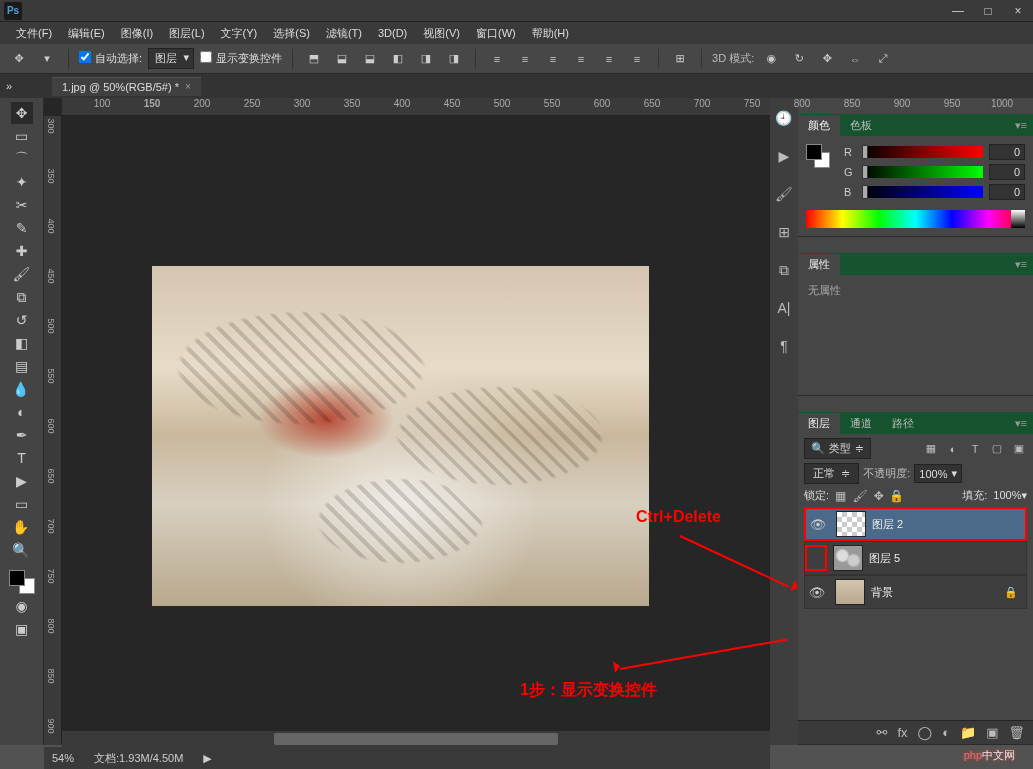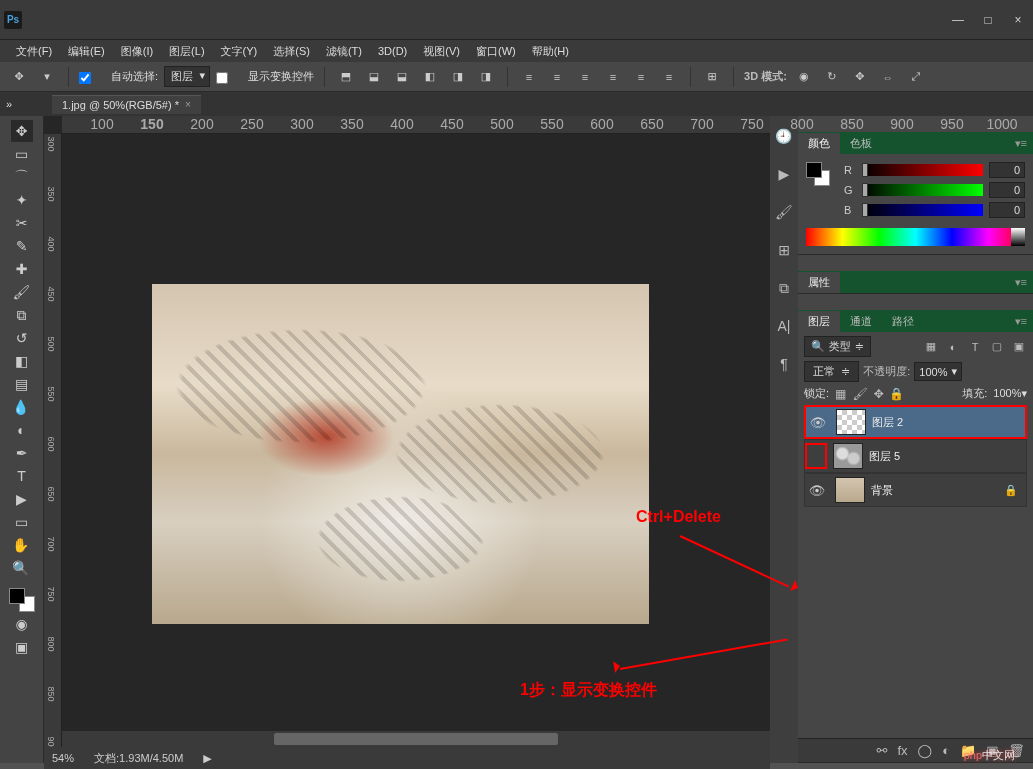--- a/index.html
+++ b/index.html
@@ -6,7 +6,7 @@
 body { background:#525252; color:#ddd; width:1033px; height:769px; overflow:hidden; position:relative; }
 
 
-.title-bar { height:40px; background:#3a3a3a; display:flex; align-items:center; border-bottom:1px solid #222; }
+.title-bar { height:22px; background:#3a3a3a; display:flex; align-items:center; border-bottom:1px solid #222; }
 .ps-logo { width:18px; height:18px; margin-left:4px; background:#1a1a1a; color:#48a0dc; font-weight:bold; font-size:10px; display:flex; align-items:center; justify-content:center; border-radius:2px; }
 .win-controls { margin-left:auto; display:flex; }
 .win-btn { width:30px; height:20px; display:flex; align-items:center; justify-content:center; color:#ccc; font-size:12px; }

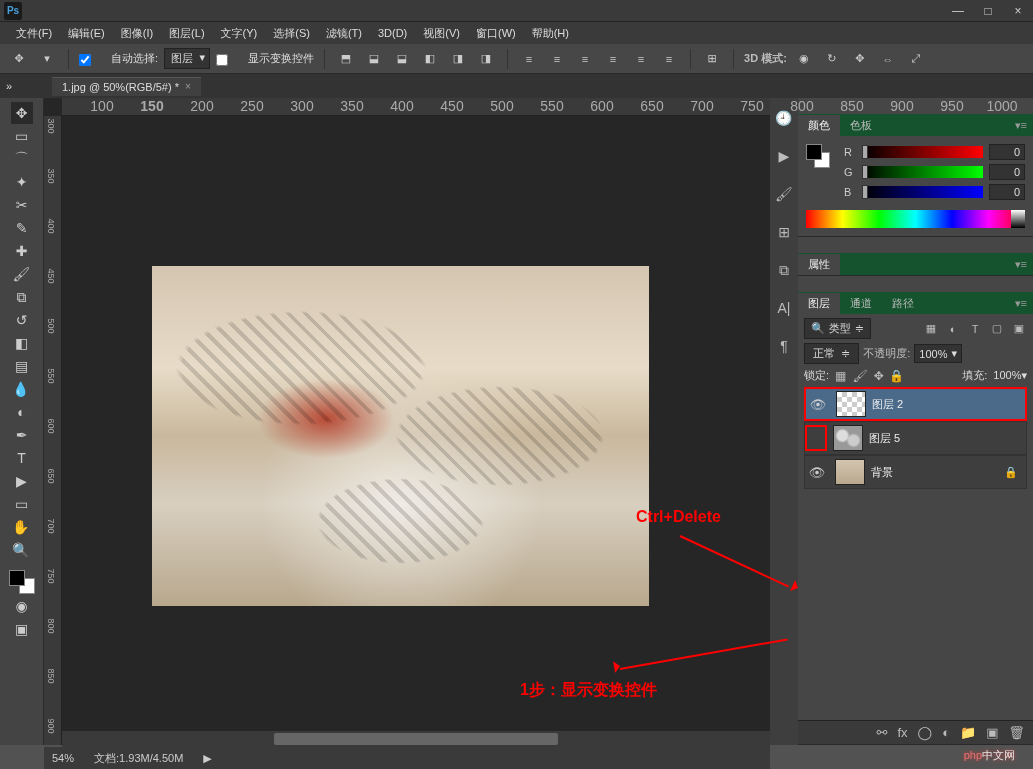--- a/index.html
+++ b/index.html
@@ -19,7 +19,7 @@
 .opt-bar { height:30px; background:#474747; display:flex; align-items:center; padding:0 8px; border-bottom:1px solid #2a2a2a; gap:6px; position:relative; }
 .opt-bar .icon-btn { width:22px; height:22px; display:flex; align-items:center; justify-content:center; color:#ccc; }
 .opt-sep { width:1px; height:20px; background:#333; margin:0 4px; }
-.opt-check { display:flex; align-items:flex-end; gap:20px; }
+.opt-check { display:flex; align-items:flex-start; gap:4px; }
 .opt-check input { width:12px; height:12px; }
 .opt-select { background:#333; border:1px solid #222; padding:2px 16px 2px 6px; color:#ddd; position:relative; }
 .opt-select::after { content:"▾"; position:absolute; right:4px; }

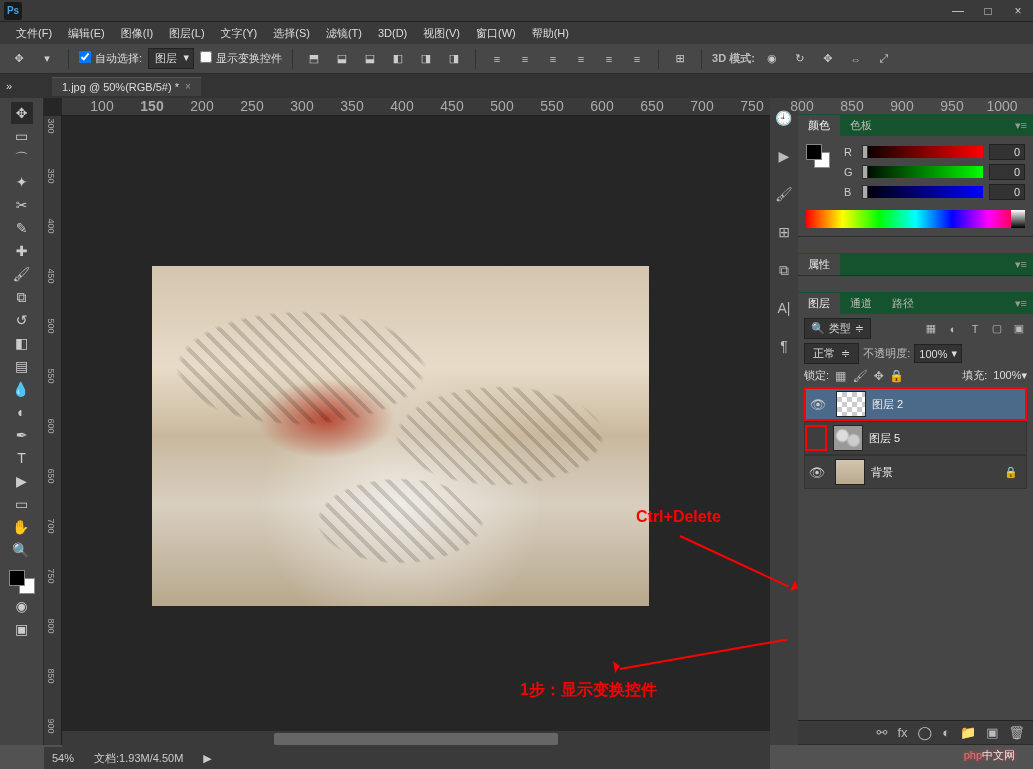--- a/index.html
+++ b/index.html
@@ -23,7 +23,7 @@
 .opt-check input { width:12px; height:12px; }
 .opt-select { background:#333; border:1px solid #222; padding:2px 16px 2px 6px; color:#ddd; position:relative; }
 .opt-select::after { content:"▾"; position:absolute; right:4px; }
-.opt-label { color:#bbb;font-weight:bold; }
+.opt-label { color:#bbb; }
 
 
 .doc-tabs { height:24px; background:#333; display:flex; align-items:center; padding-left:52px; }

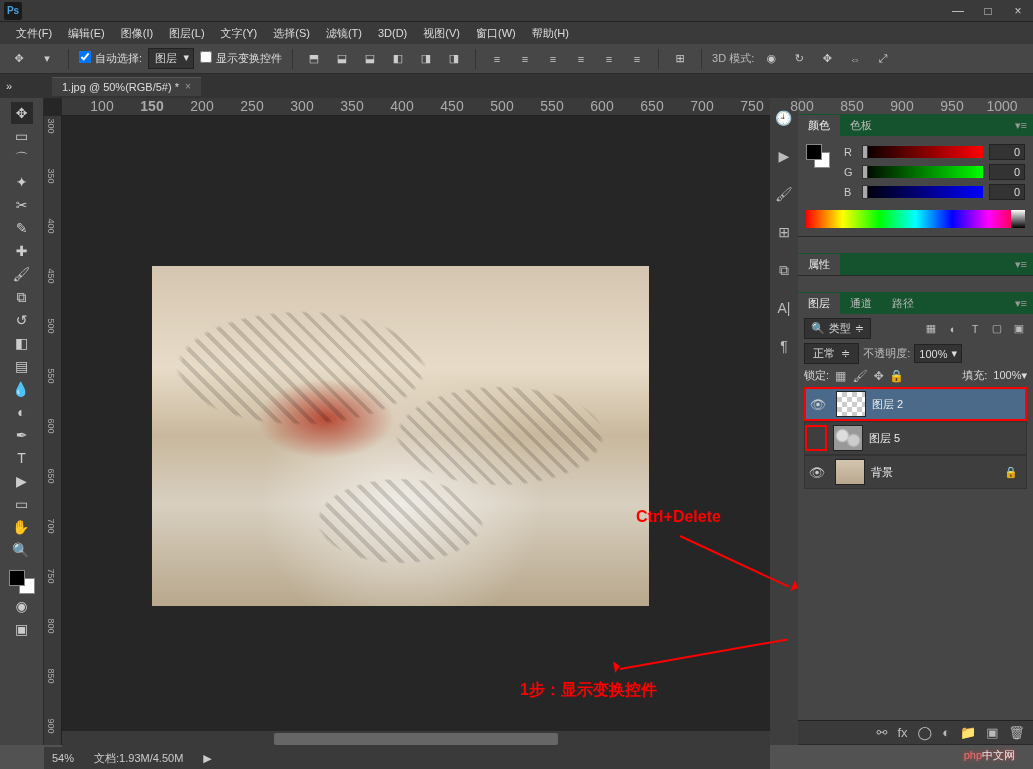--- a/index.html
+++ b/index.html
@@ -43,7 +43,7 @@
 
 .canvas-wrap { flex:1; background:#262626; position:relative; display:flex; flex-direction:column; }
 .ruler-h { height:18px; background:#3a3a3a; border-bottom:1px solid #222; display:flex; position:relative; margin-left:18px; }
-.ruler-h .tick { position:absolute; top:0; font-size:14px; color:#aaa; transform:translateX(-50%); }
+.ruler-h .tick { position:absolute; top:0; font-size:10px; color:#aaa; transform:translateX(-50%); }
 .ruler-v { width:18px; background:#3a3a3a; border-right:1px solid #222; position:absolute; left:0; top:18px; bottom:0; }
 .ruler-v .tick { position:absolute; left:2px; font-size:9px; color:#aaa; writing-mode:vertical-rl; transform:translateY(-50%); }
 .canvas-inner { position:absolute; left:18px; right:0; top:18px; bottom:0; overflow:hidden; }

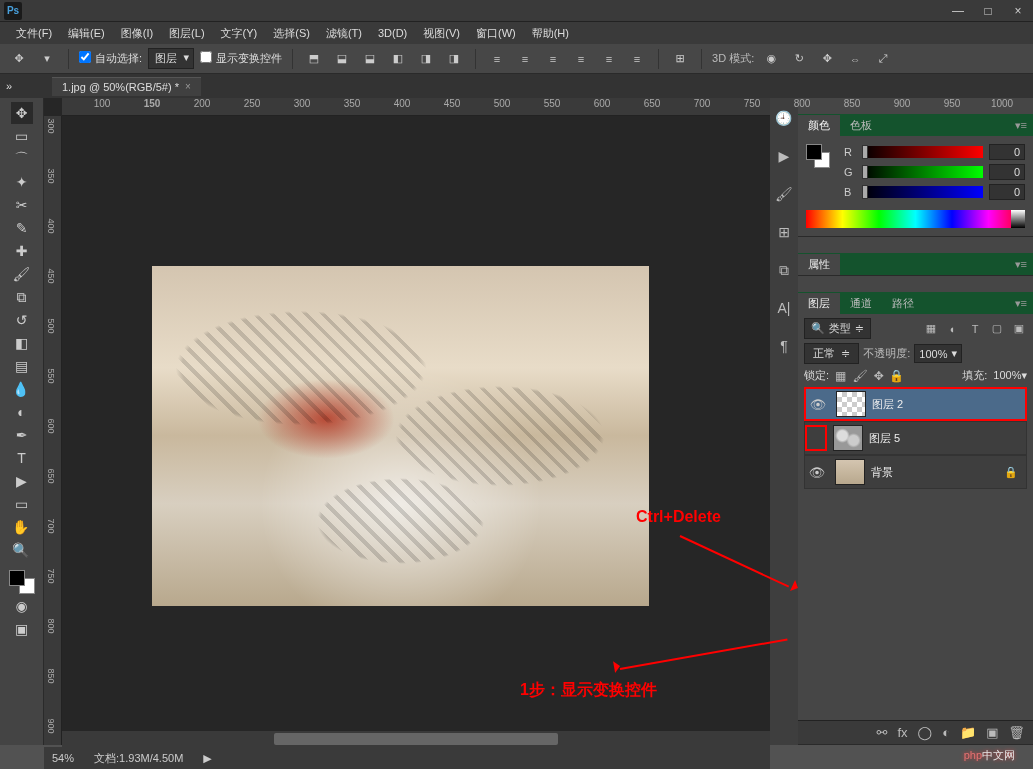--- a/index.html
+++ b/index.html
@@ -343,6 +343,7 @@
         <div class="panel-tab active">属性</div>
         <div class="panel-menu">▾≡</div>
       </div>
+      <div class="props-body">无属性</div>
     </div>
 
     <div class="panel" style="flex:1;display:flex;flex-direction:column;">

